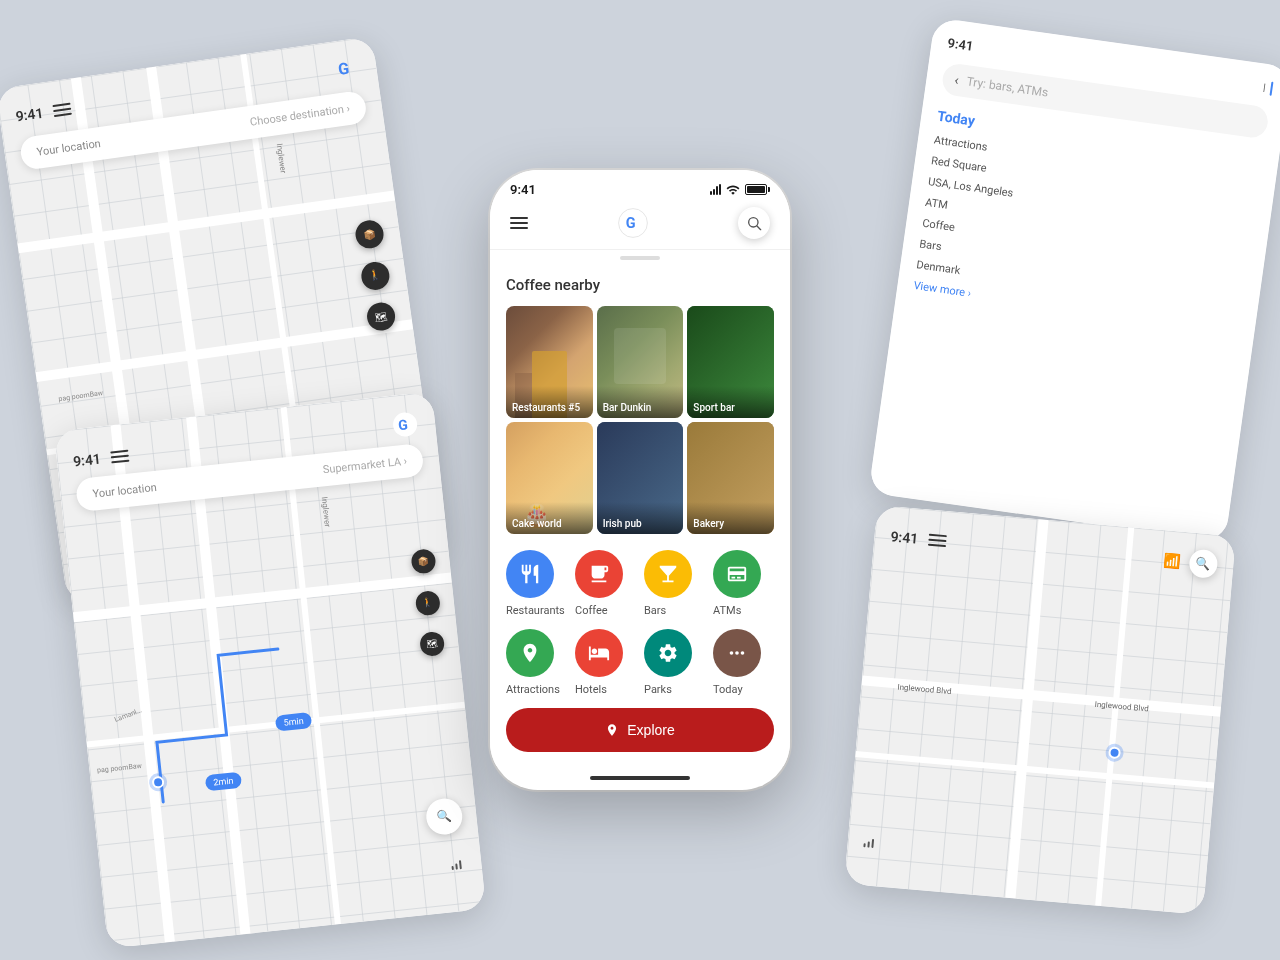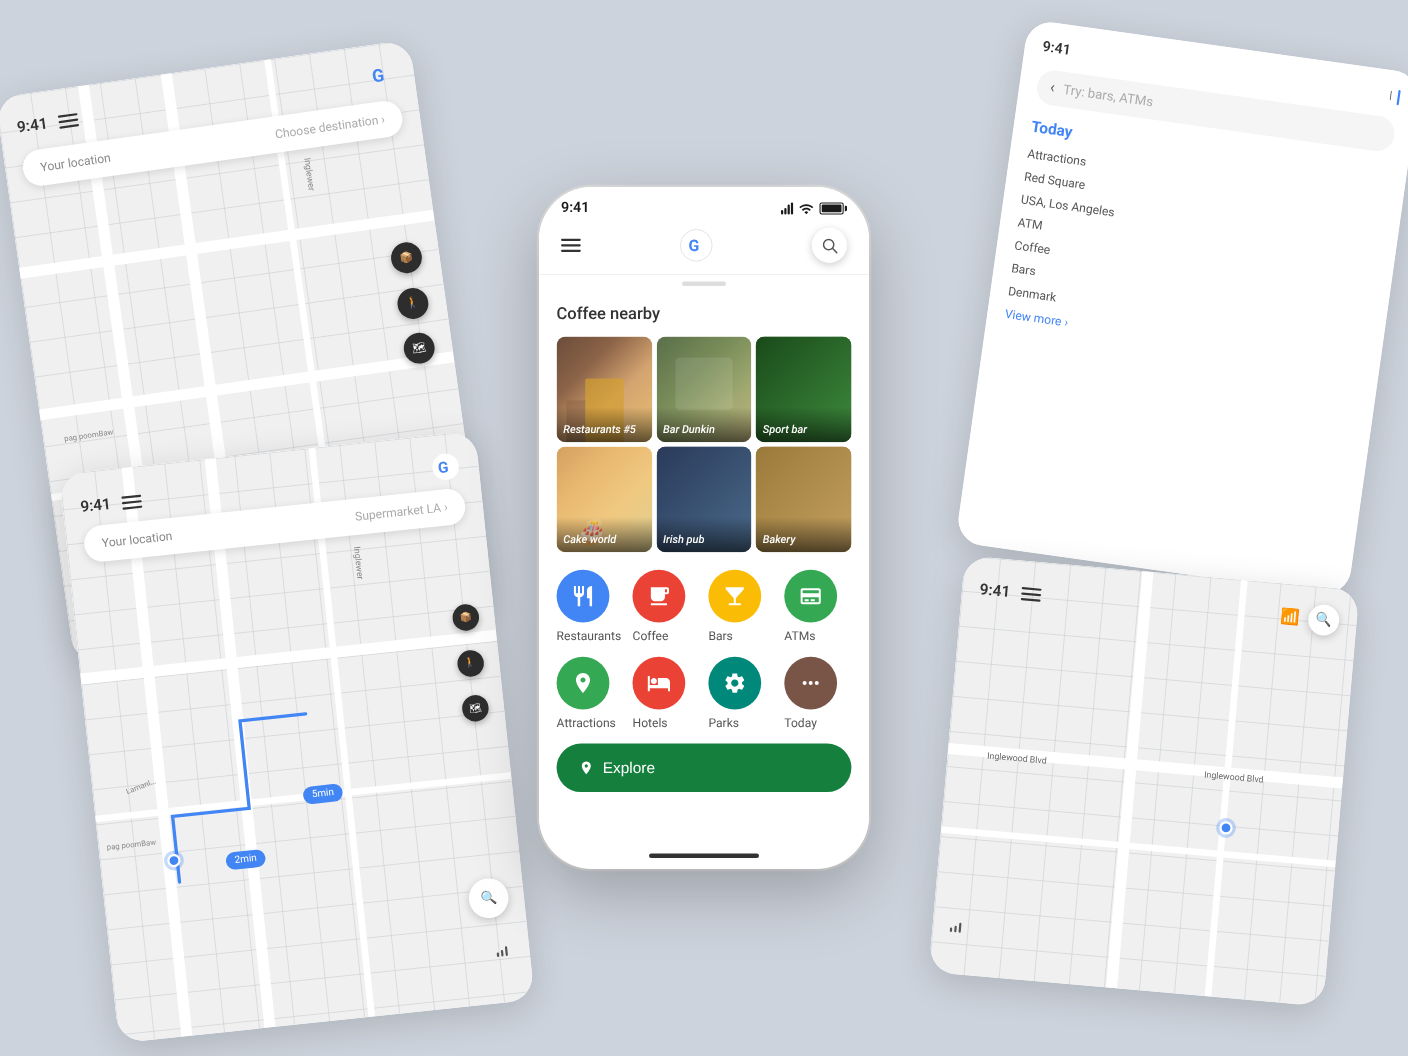--- a/index.html
+++ b/index.html
@@ -255,9 +255,8 @@
       position: relative;
       border-radius: 8px;
       overflow: hidden;
-      height: 96px;
+      height: 112px;
       cursor: pointer;
-      font-style: italic;
     }
 
     .place-card-img {

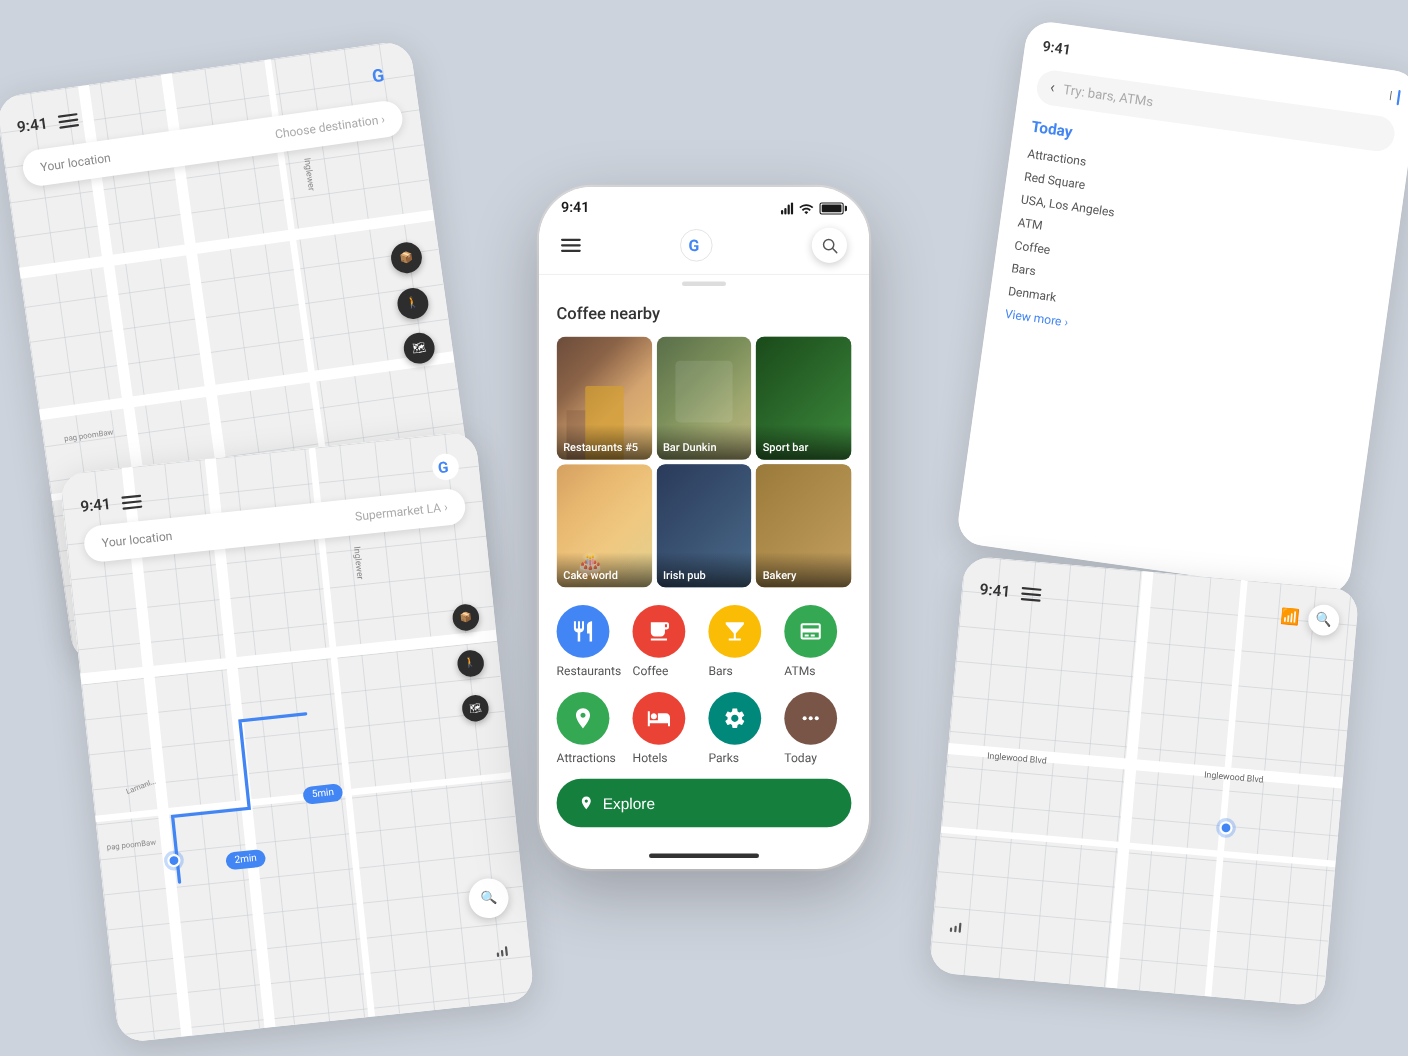--- a/index.html
+++ b/index.html
@@ -318,7 +318,7 @@
     }
 
     .explore-btn {
-      background: #15803d;
+      background: #b91c1c;
       color: white;
       border: none;
       border-radius: 24px;
@@ -328,7 +328,7 @@
       width: 100%;
       display: flex;
       align-items: center;
-      justify-content: flex-start;
+      justify-content: center;
       gap: 8px;
       cursor: pointer;
       margin-top: 8px;

